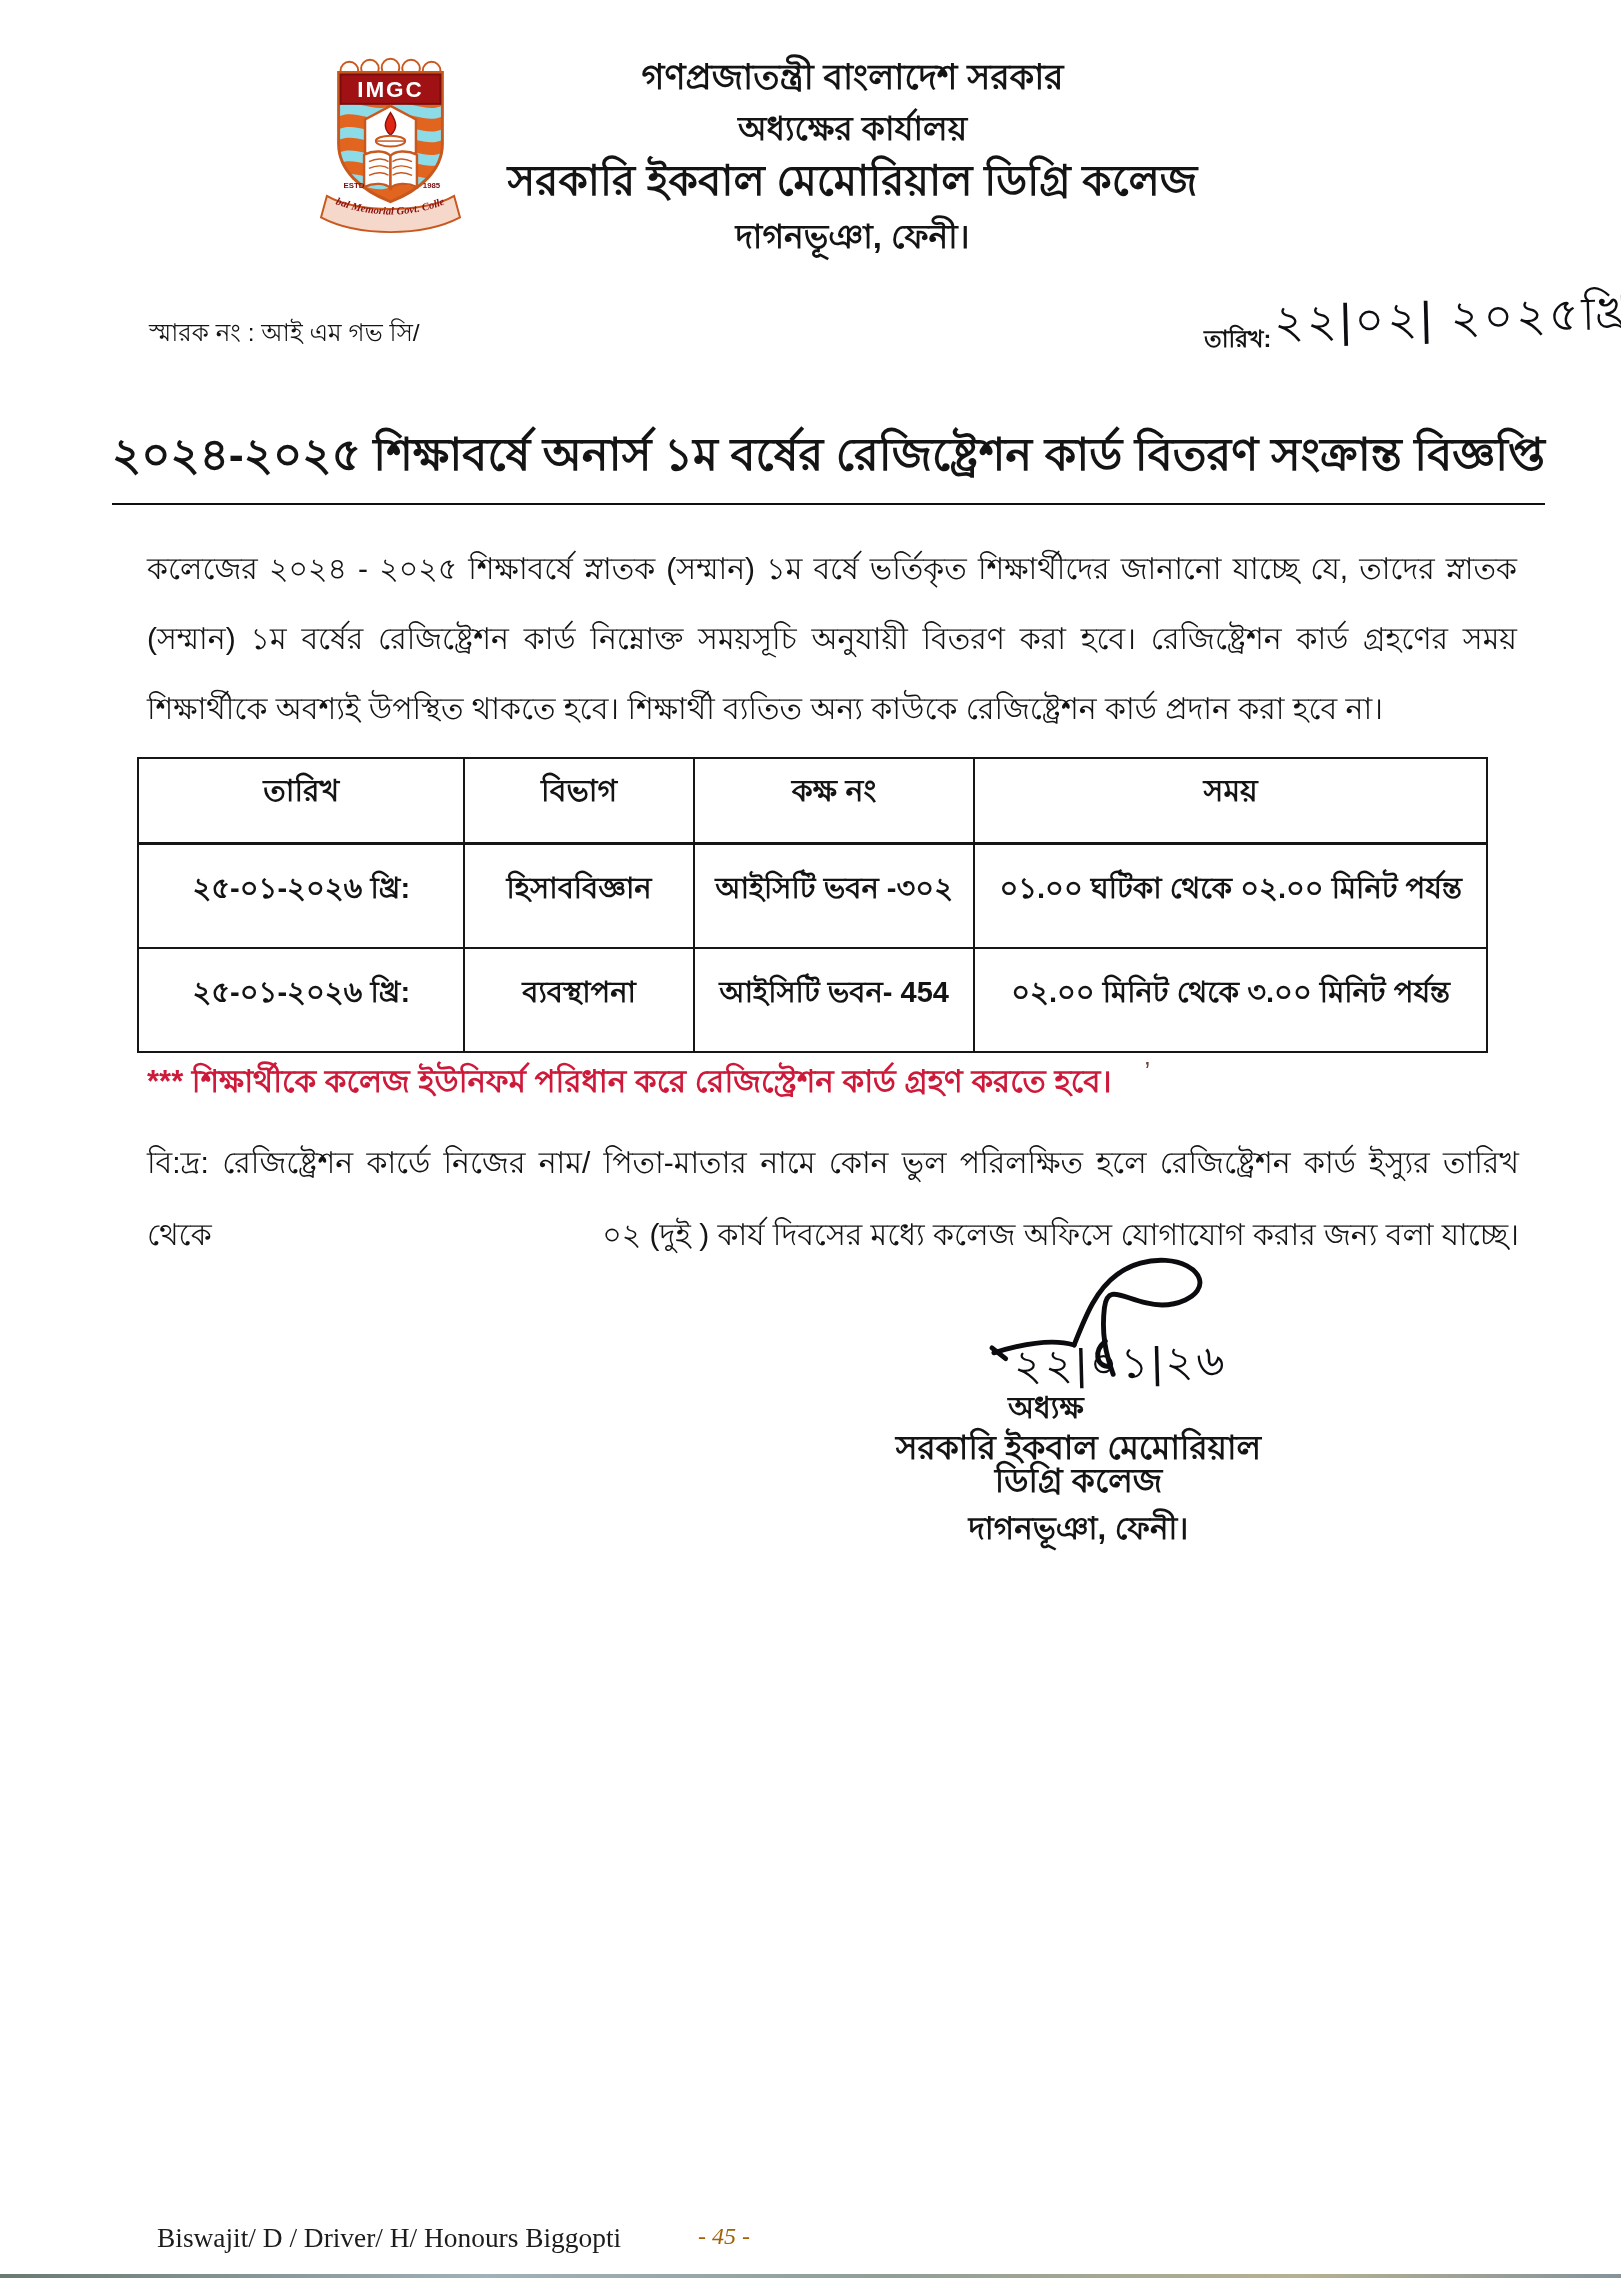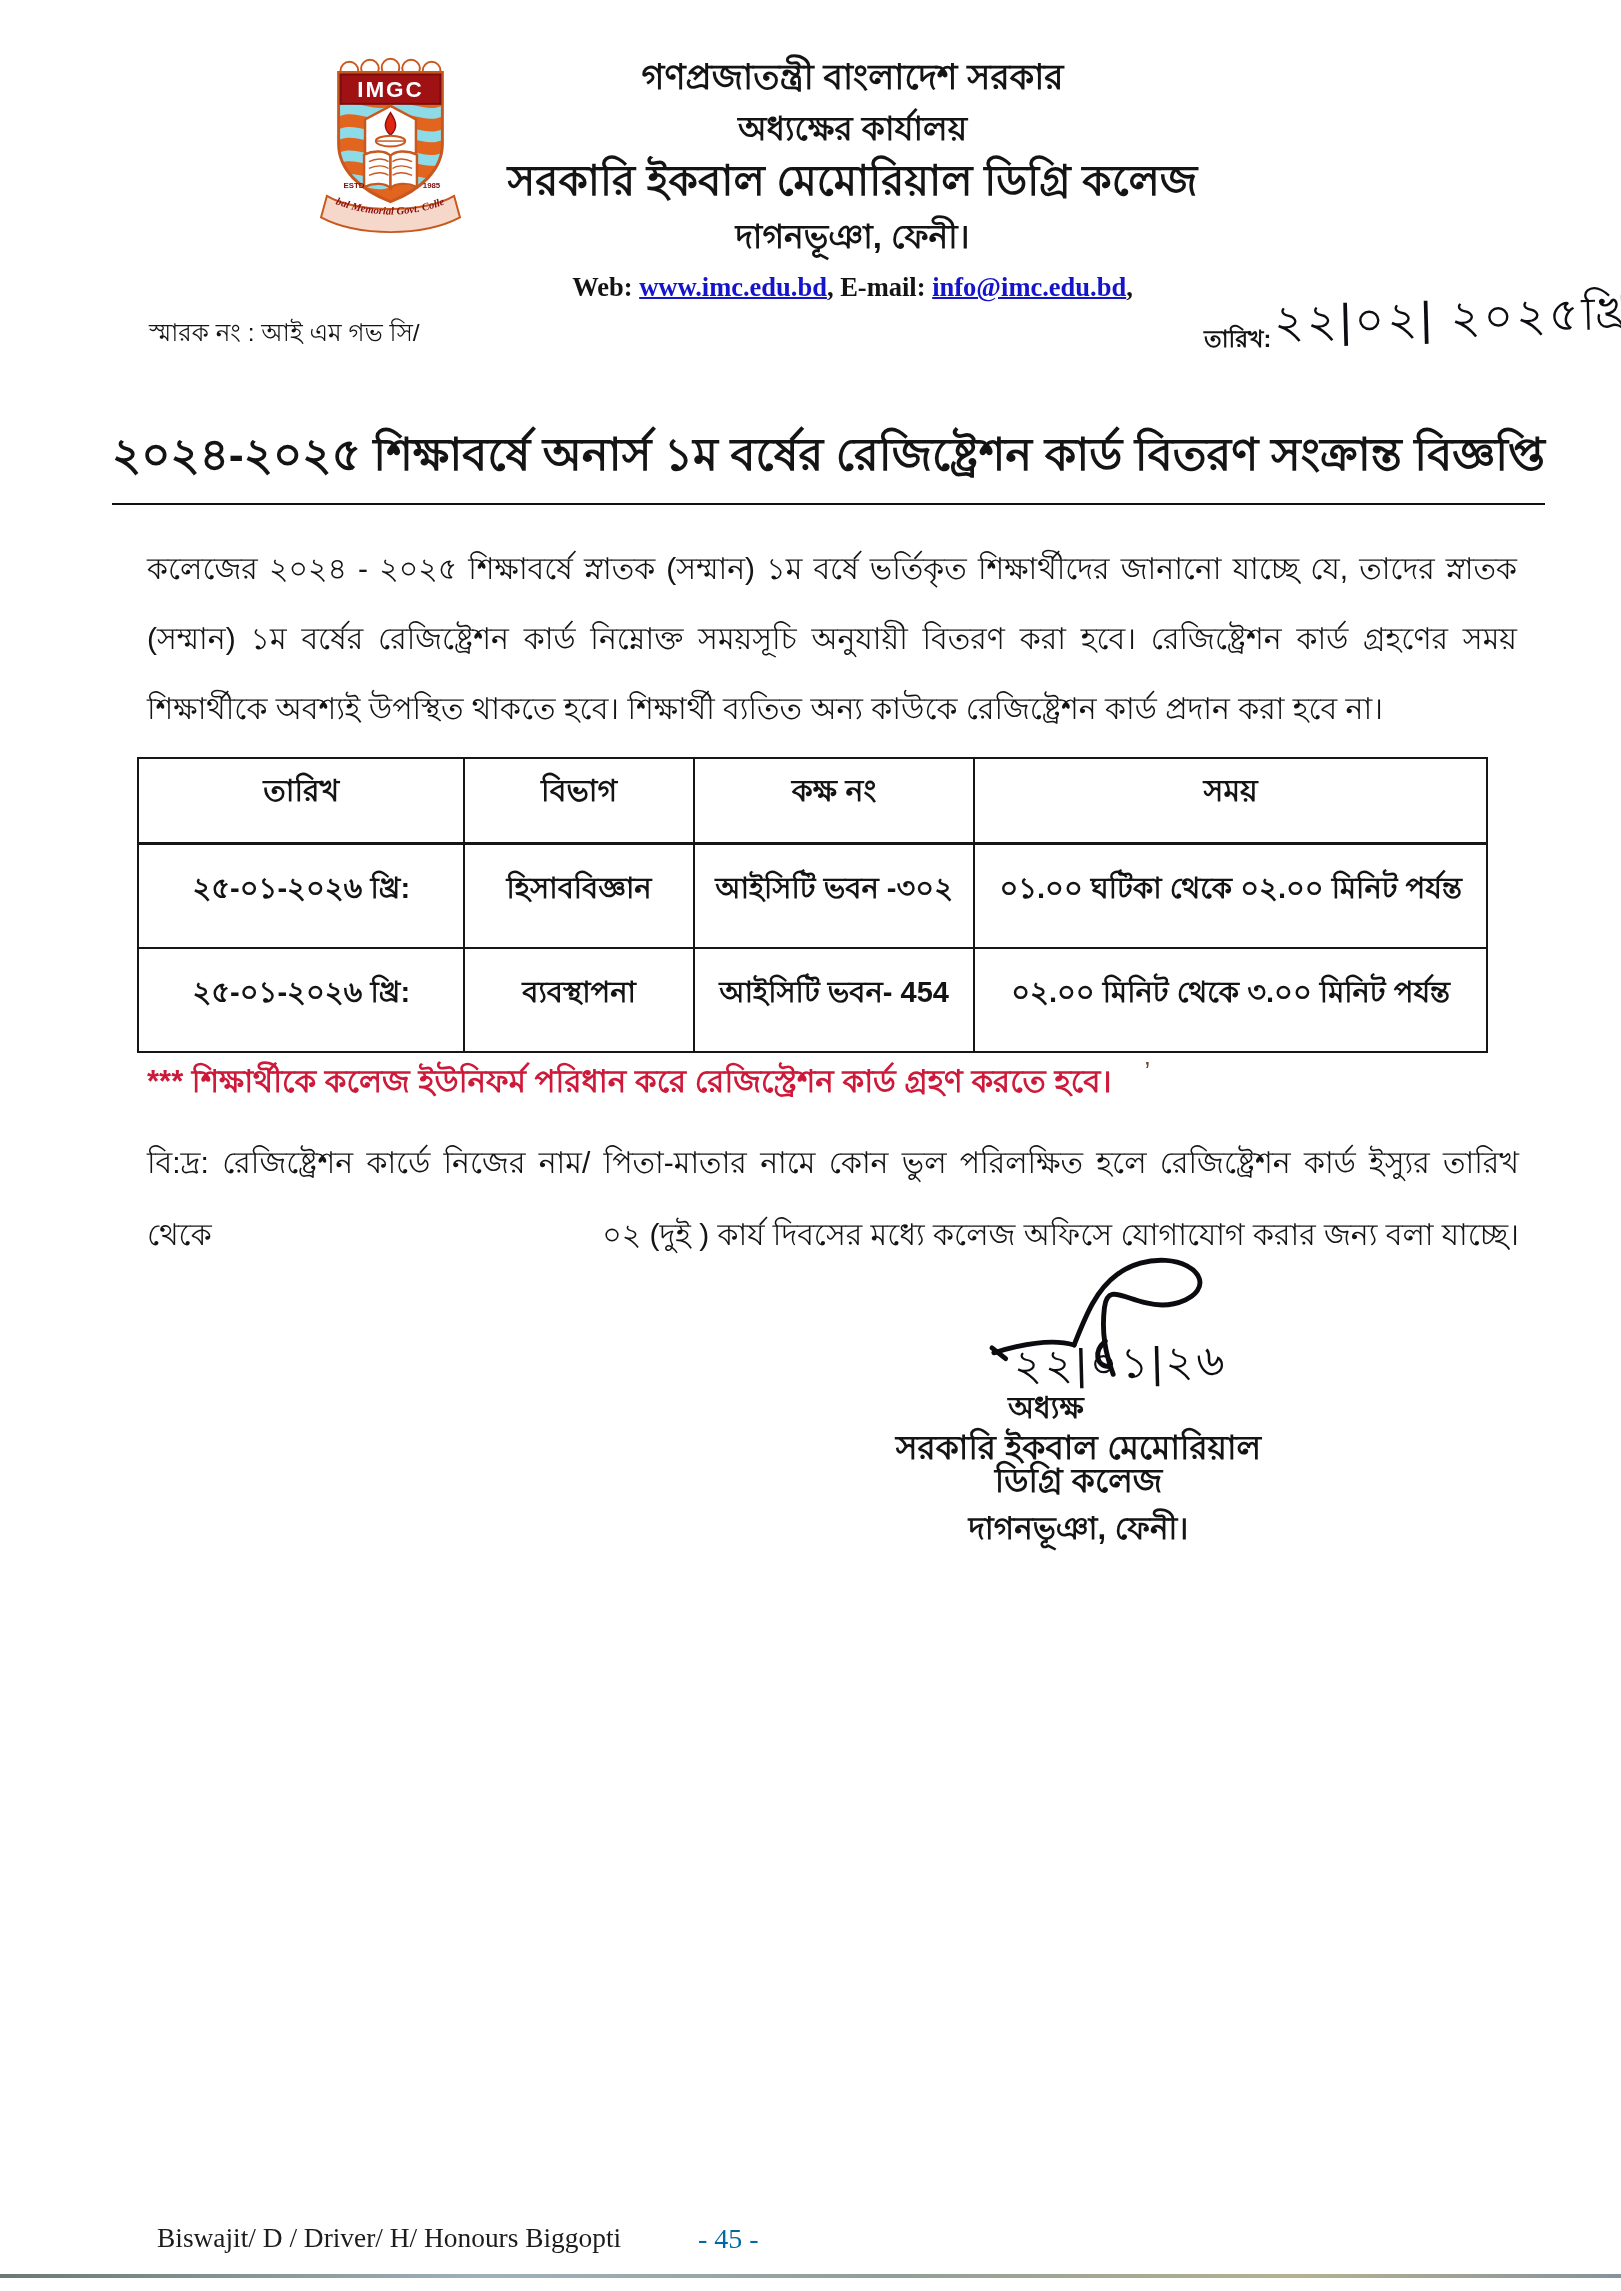--- a/index.html
+++ b/index.html
@@ -122,7 +122,6 @@
     <div class="h-line2">অধ্যক্ষের কার্যালয়</div>
     <div class="h-line3">সরকারি ইকবাল মেমোরিয়াল ডিগ্রি কলেজ</div>
     <div class="h-line4">দাগনভূঞা, ফেনী।</div>
-    <div class="h-web"><span>Web: </span><a href="#">www.imc.edu.bd</a><span>, </span><span>E-mail: </span><a href="#">info@imc.edu.bd</a><span>,</span></div>
   </div>
 
   <div class="memo">স্মারক নং  : আই এম গভ সি/</div>

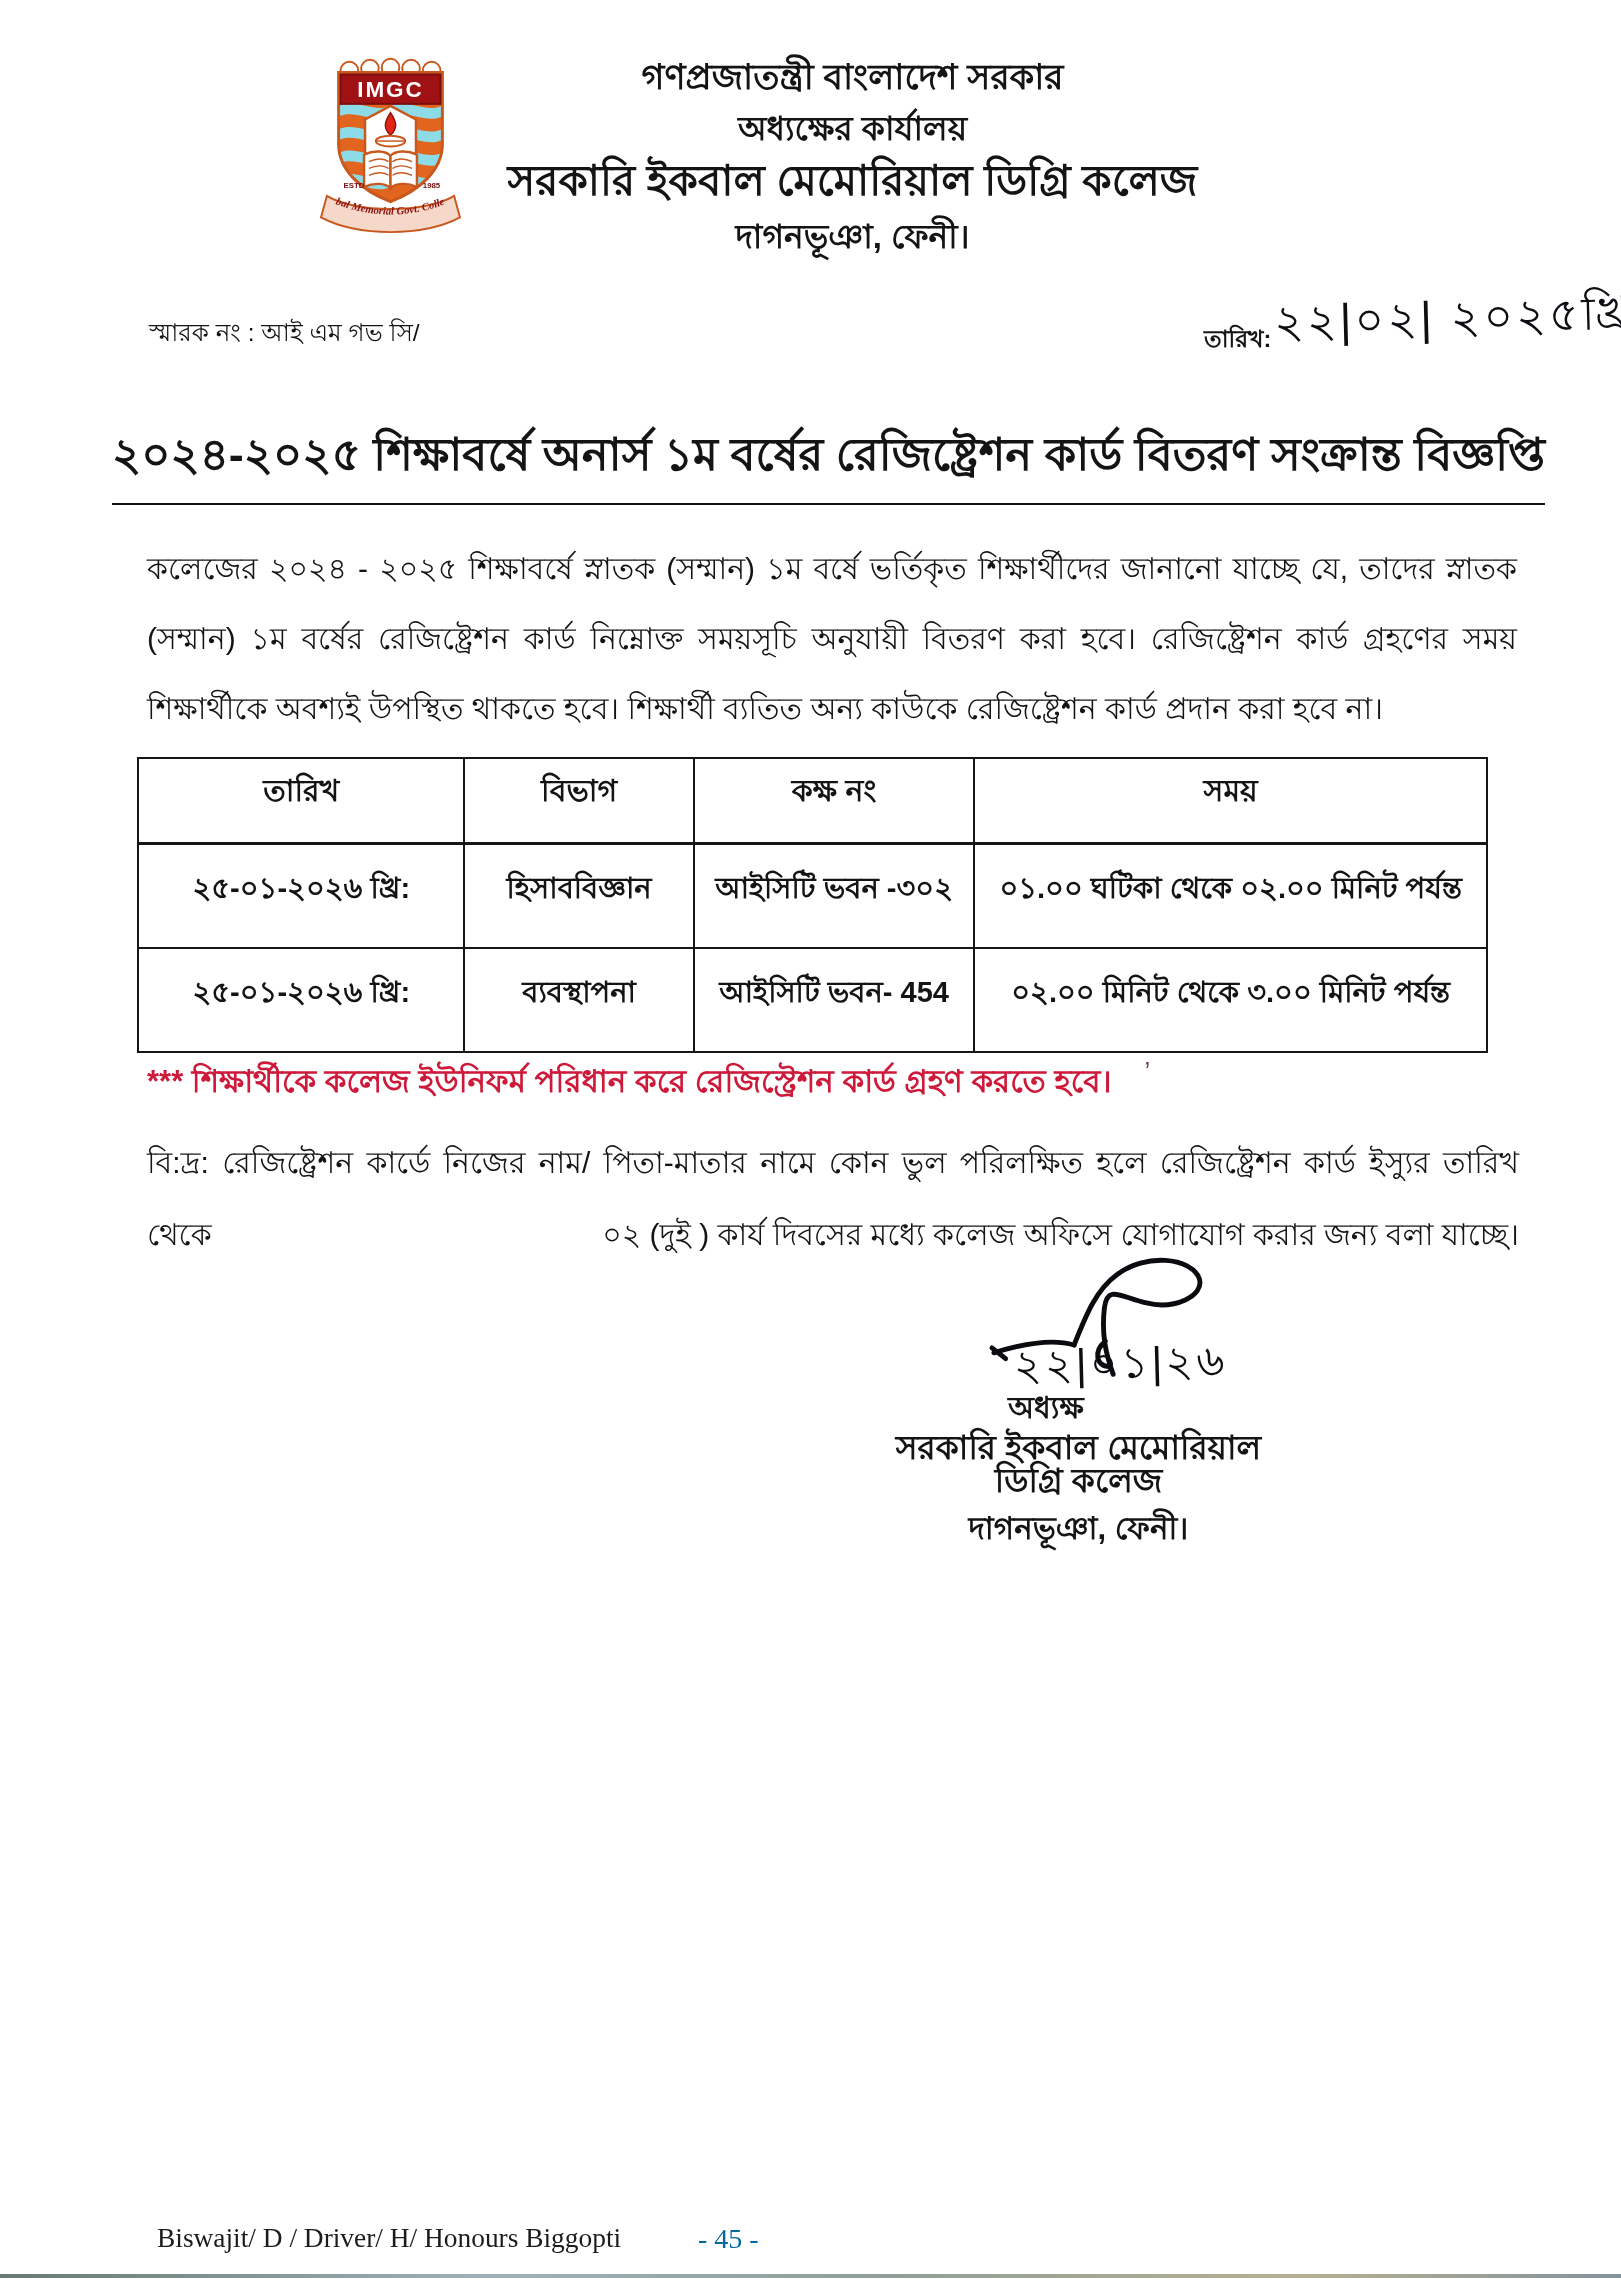--- a/index.html
+++ b/index.html
@@ -53,8 +53,8 @@
   
   .footer-left{position:absolute;left:157px;top:2223px;font-size:27.4px;
                font-family:"Liberation Serif","DejaVu Serif",serif;color:#1c1c1c;}
-  .page-num{position:absolute;left:698px;top:2223px;font-size:28px;
-            font-family:"Liberation Serif","DejaVu Serif",serif;color:#0369a1;}
+  .page-num{position:absolute;left:698px;top:2223px;font-size:24px;
+            font-family:"Liberation Serif","DejaVu Serif",serif;color:#a16207;font-style:italic;}
   .bottom-line{position:absolute;left:0;top:2274px;width:1621px;height:3.9px;
                background:linear-gradient(90deg,#4f6258,#8fa3ad 30%,#7d8d85 55%,#a9a37e 80%,#6f7f8a);opacity:.85;}
 </style>

